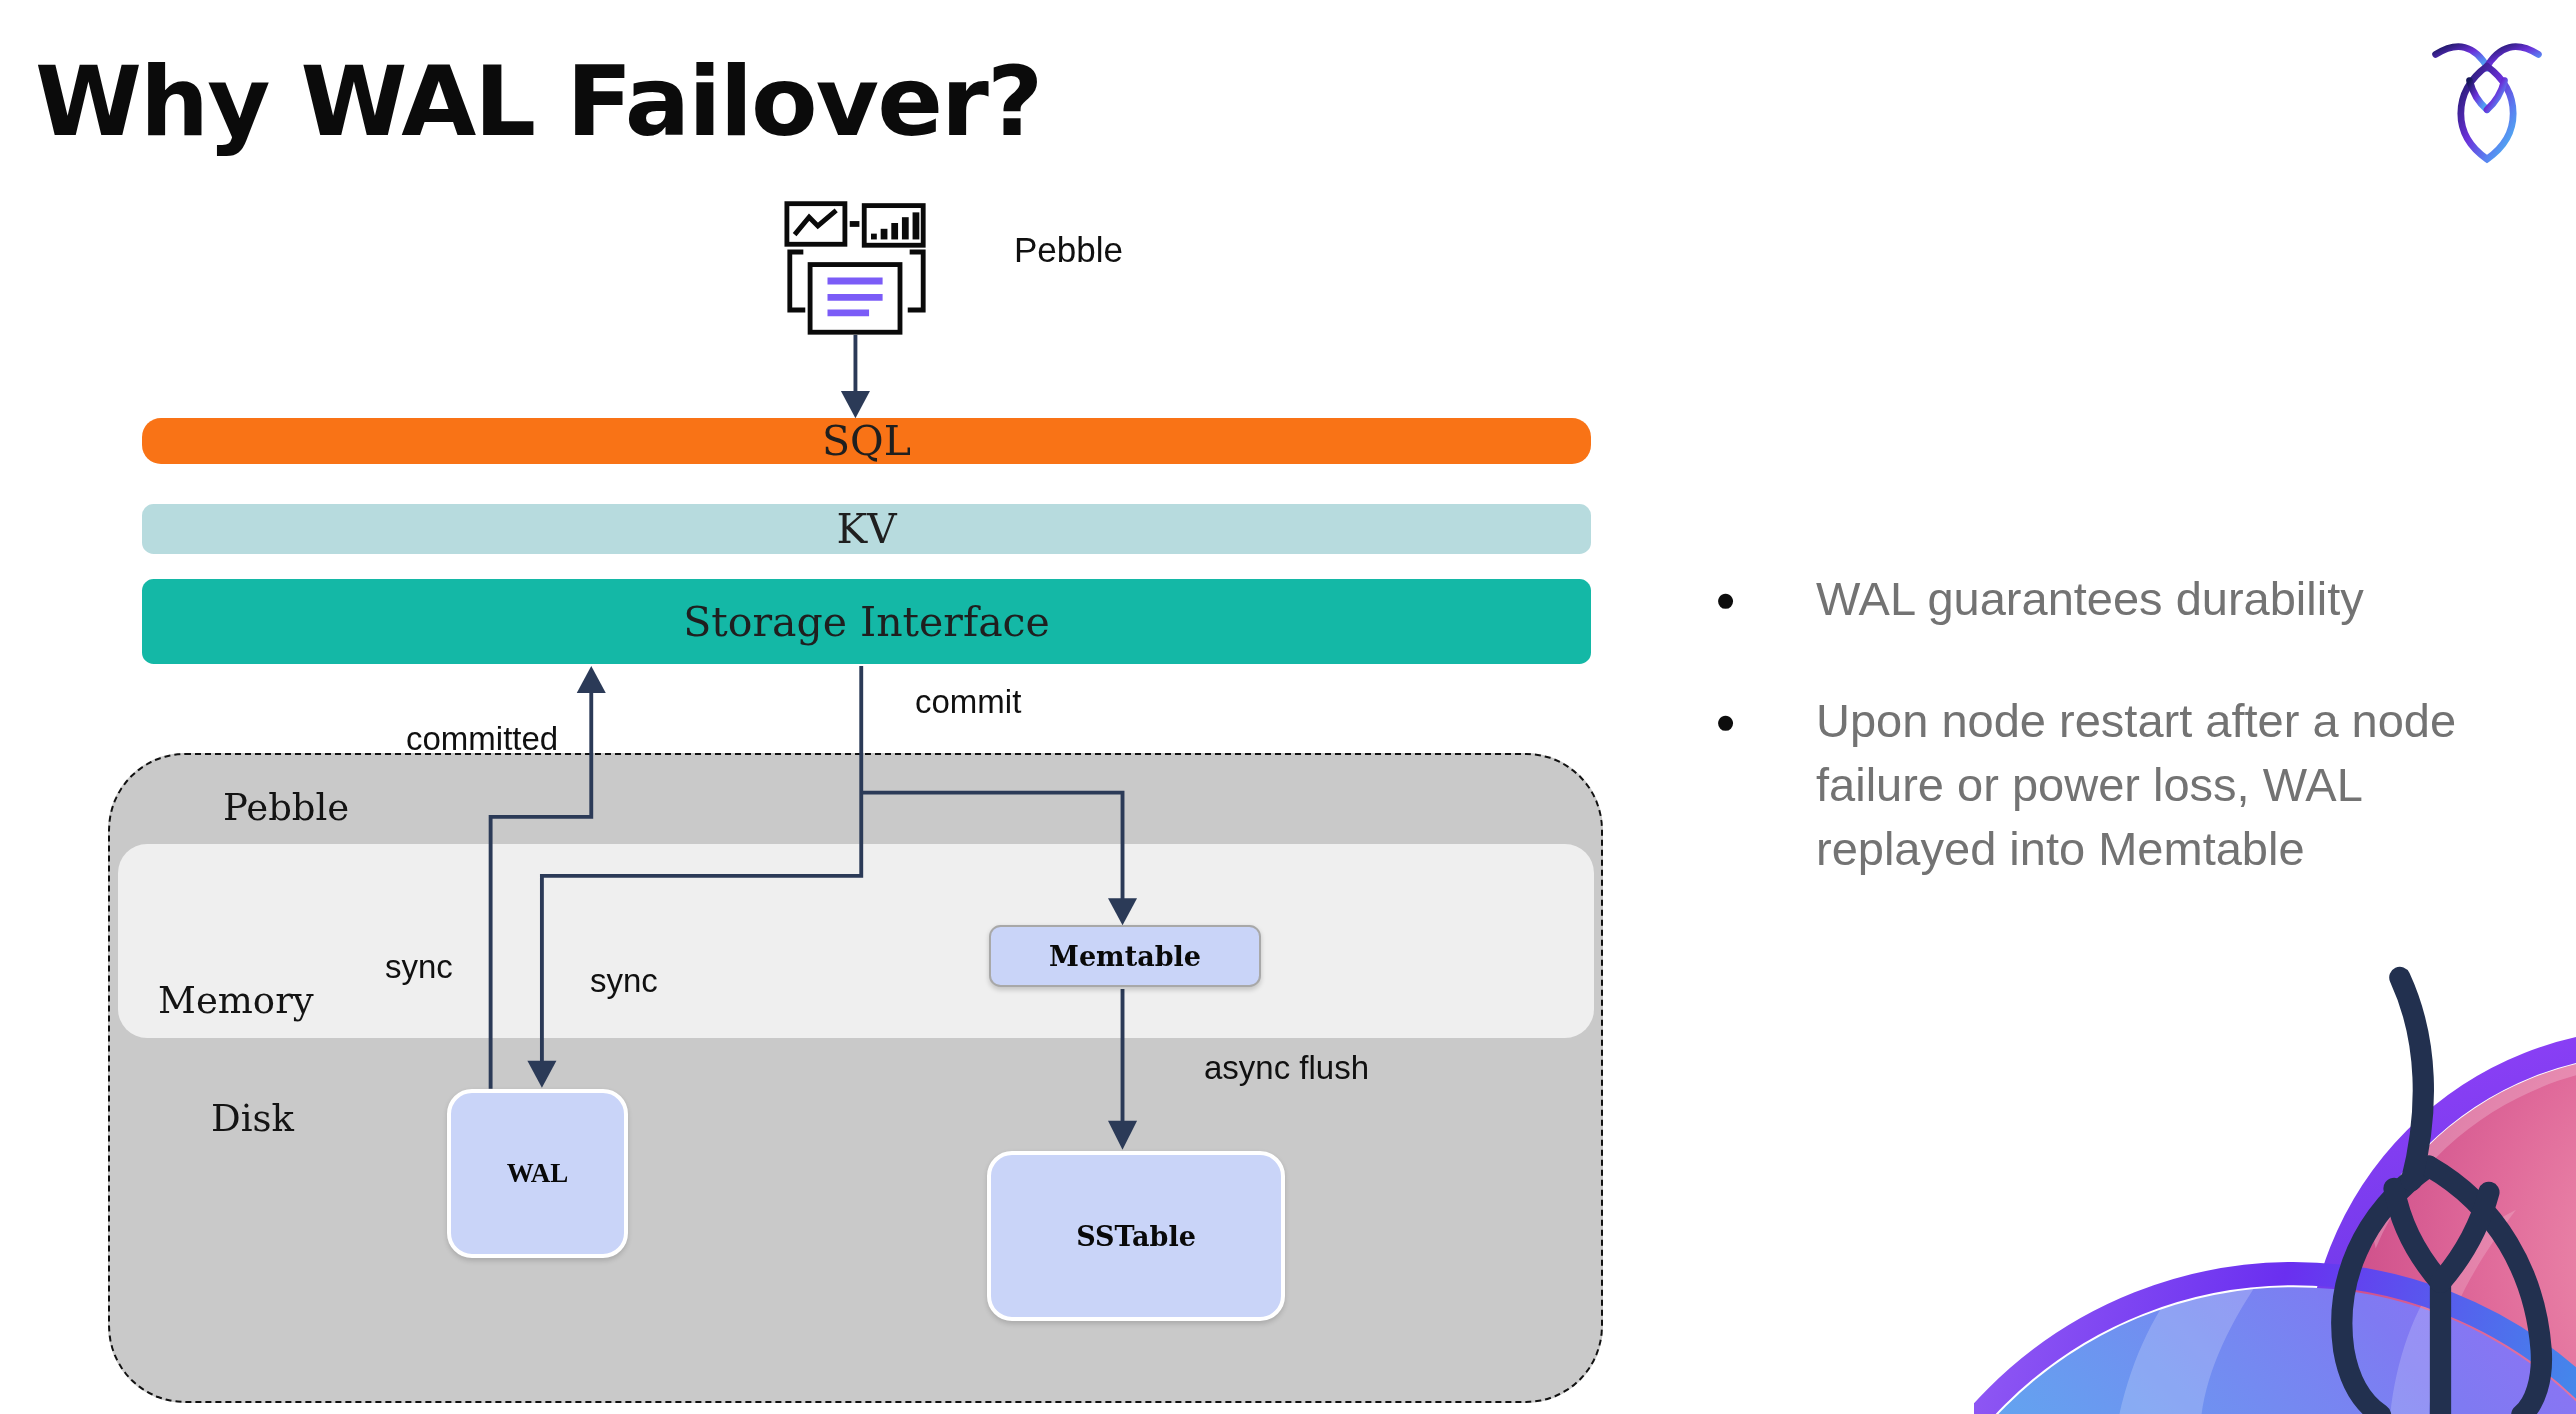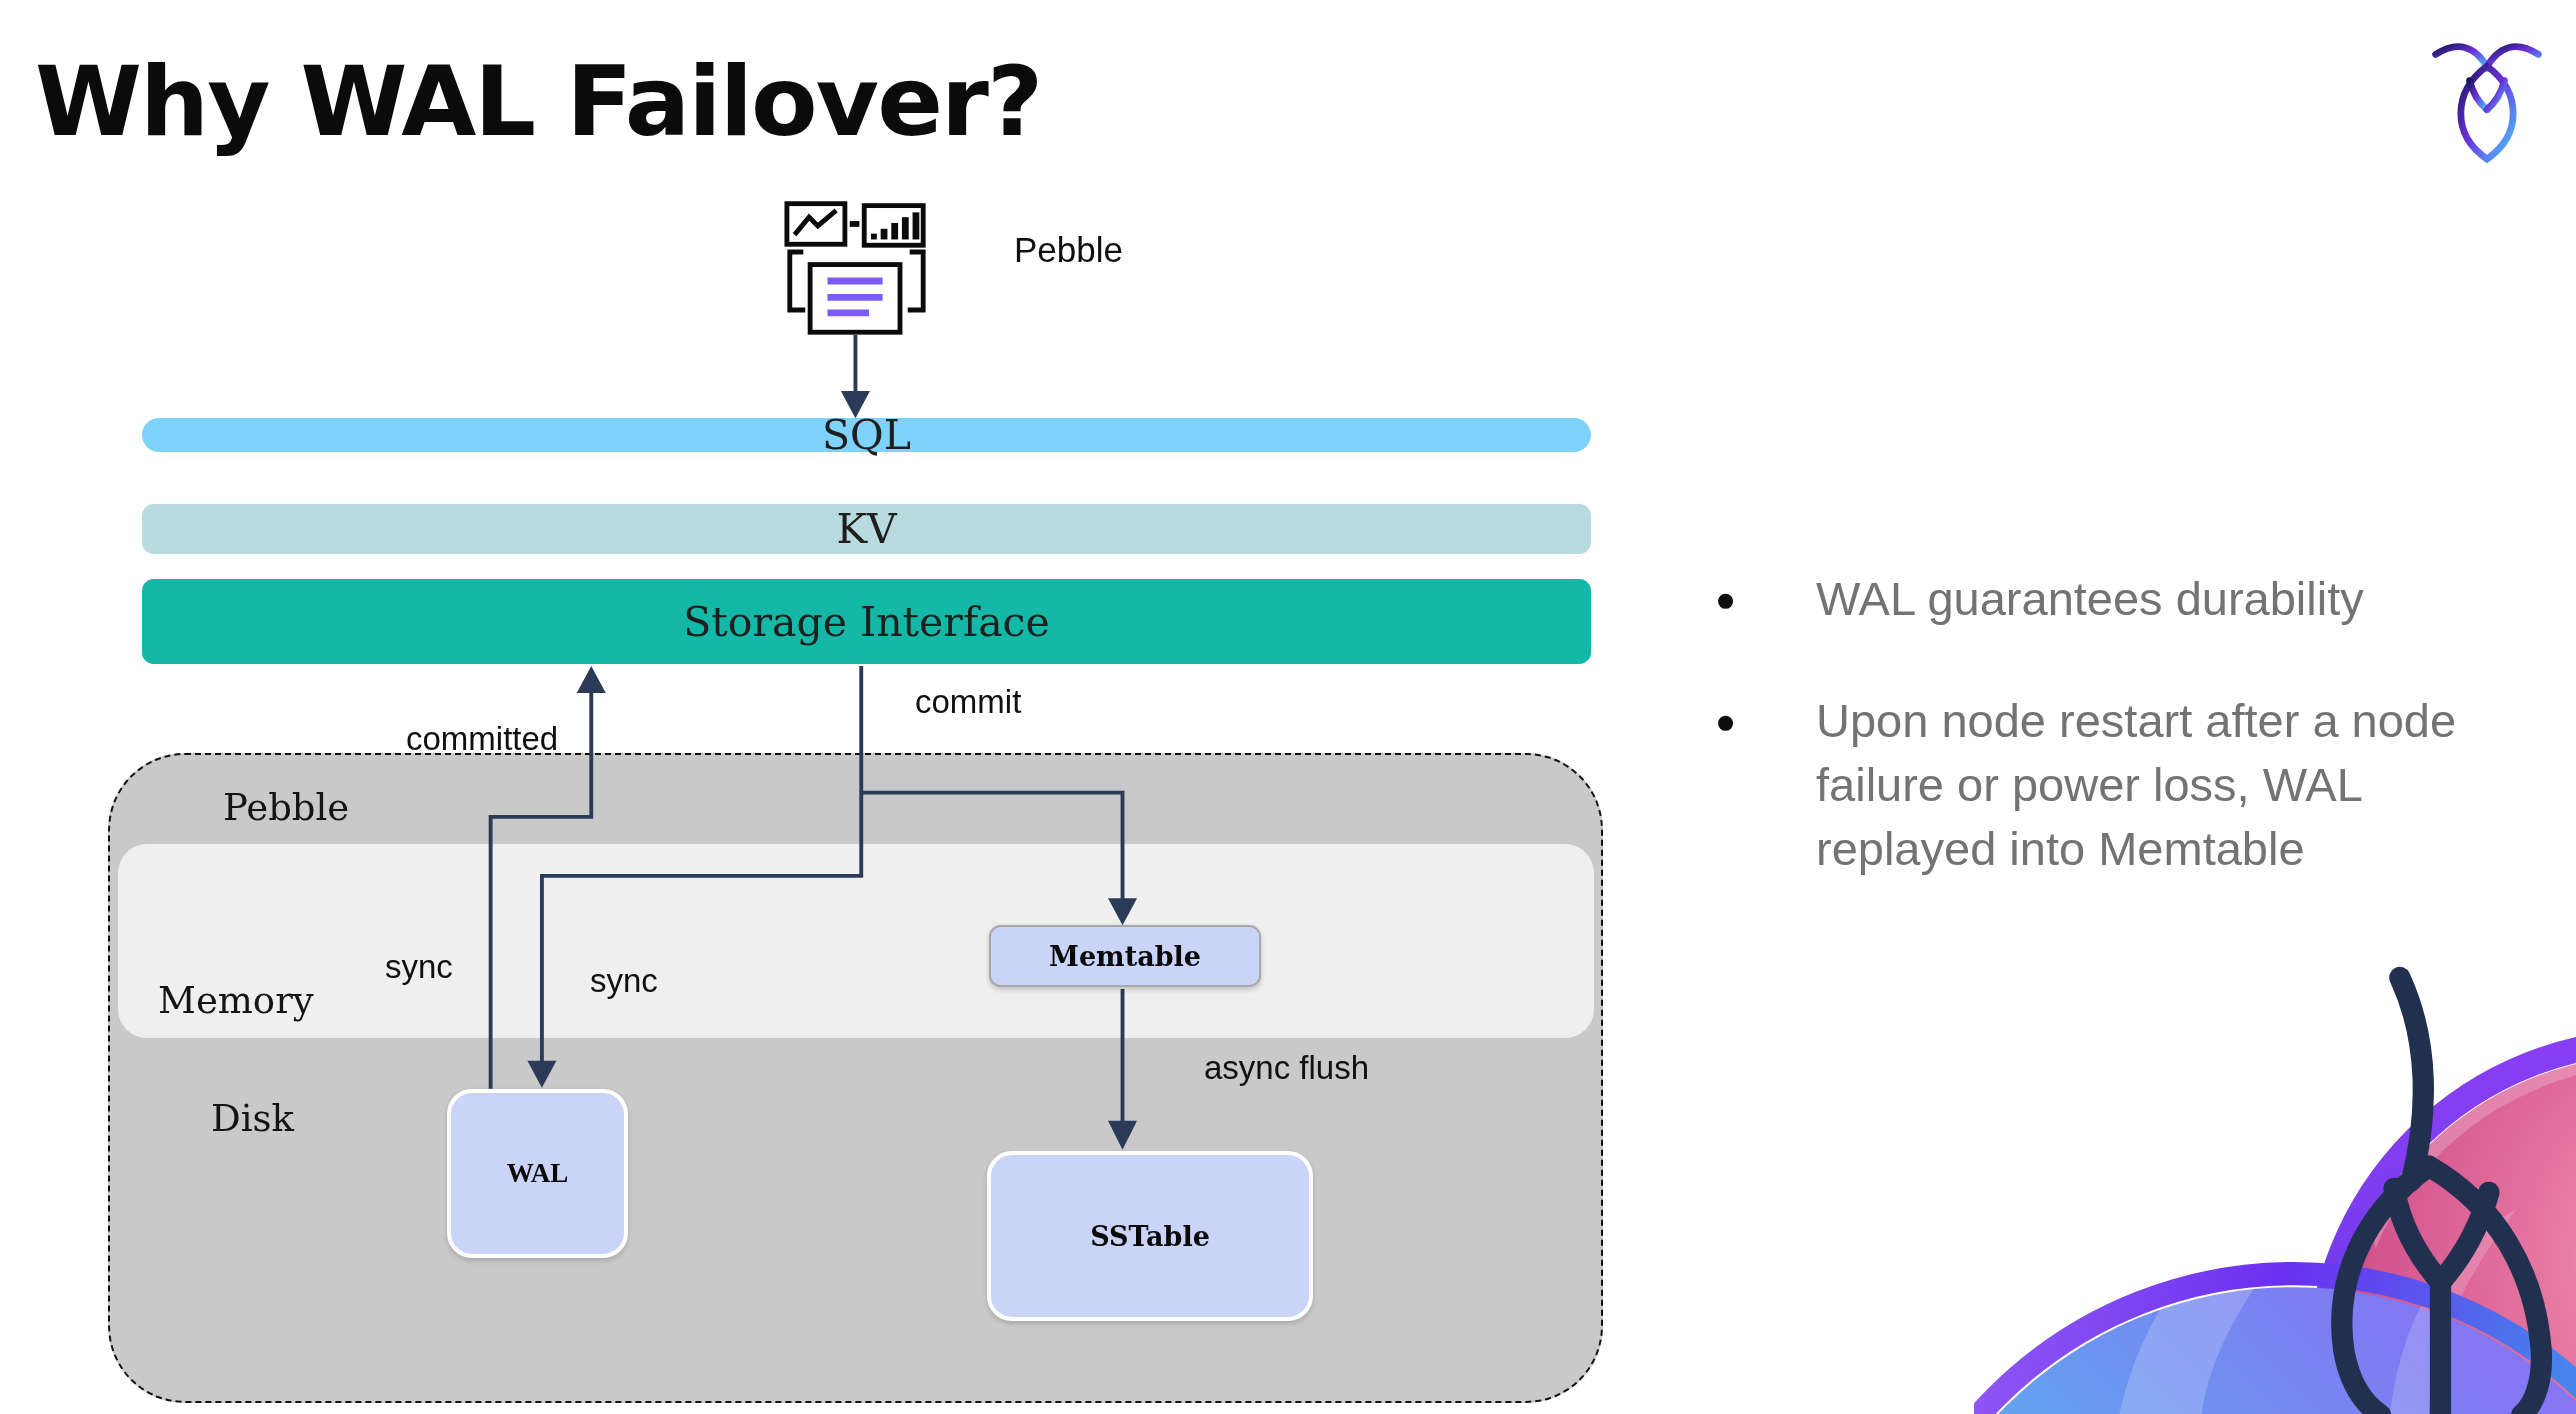--- a/index.html
+++ b/index.html
@@ -14,7 +14,7 @@
   .layer-bar{position:absolute;left:142px;width:1449px;border-radius:11.6px;
              display:flex;align-items:center;justify-content:center;
              font-family:"DejaVu Serif",serif;font-size:41px;color:#1f1f1f;z-index:3;}
-  .bar-sql{top:418px;height:34px;background:#7dd3fc;border-radius:19px;}
+  .bar-sql{top:418px;height:46px;background:#f97316;border-radius:19px;}
   .bar-kv{top:504px;height:50px;background:#b7dbde;}
   .bar-storage{top:579px;height:85px;background:#14b8a6;}
 

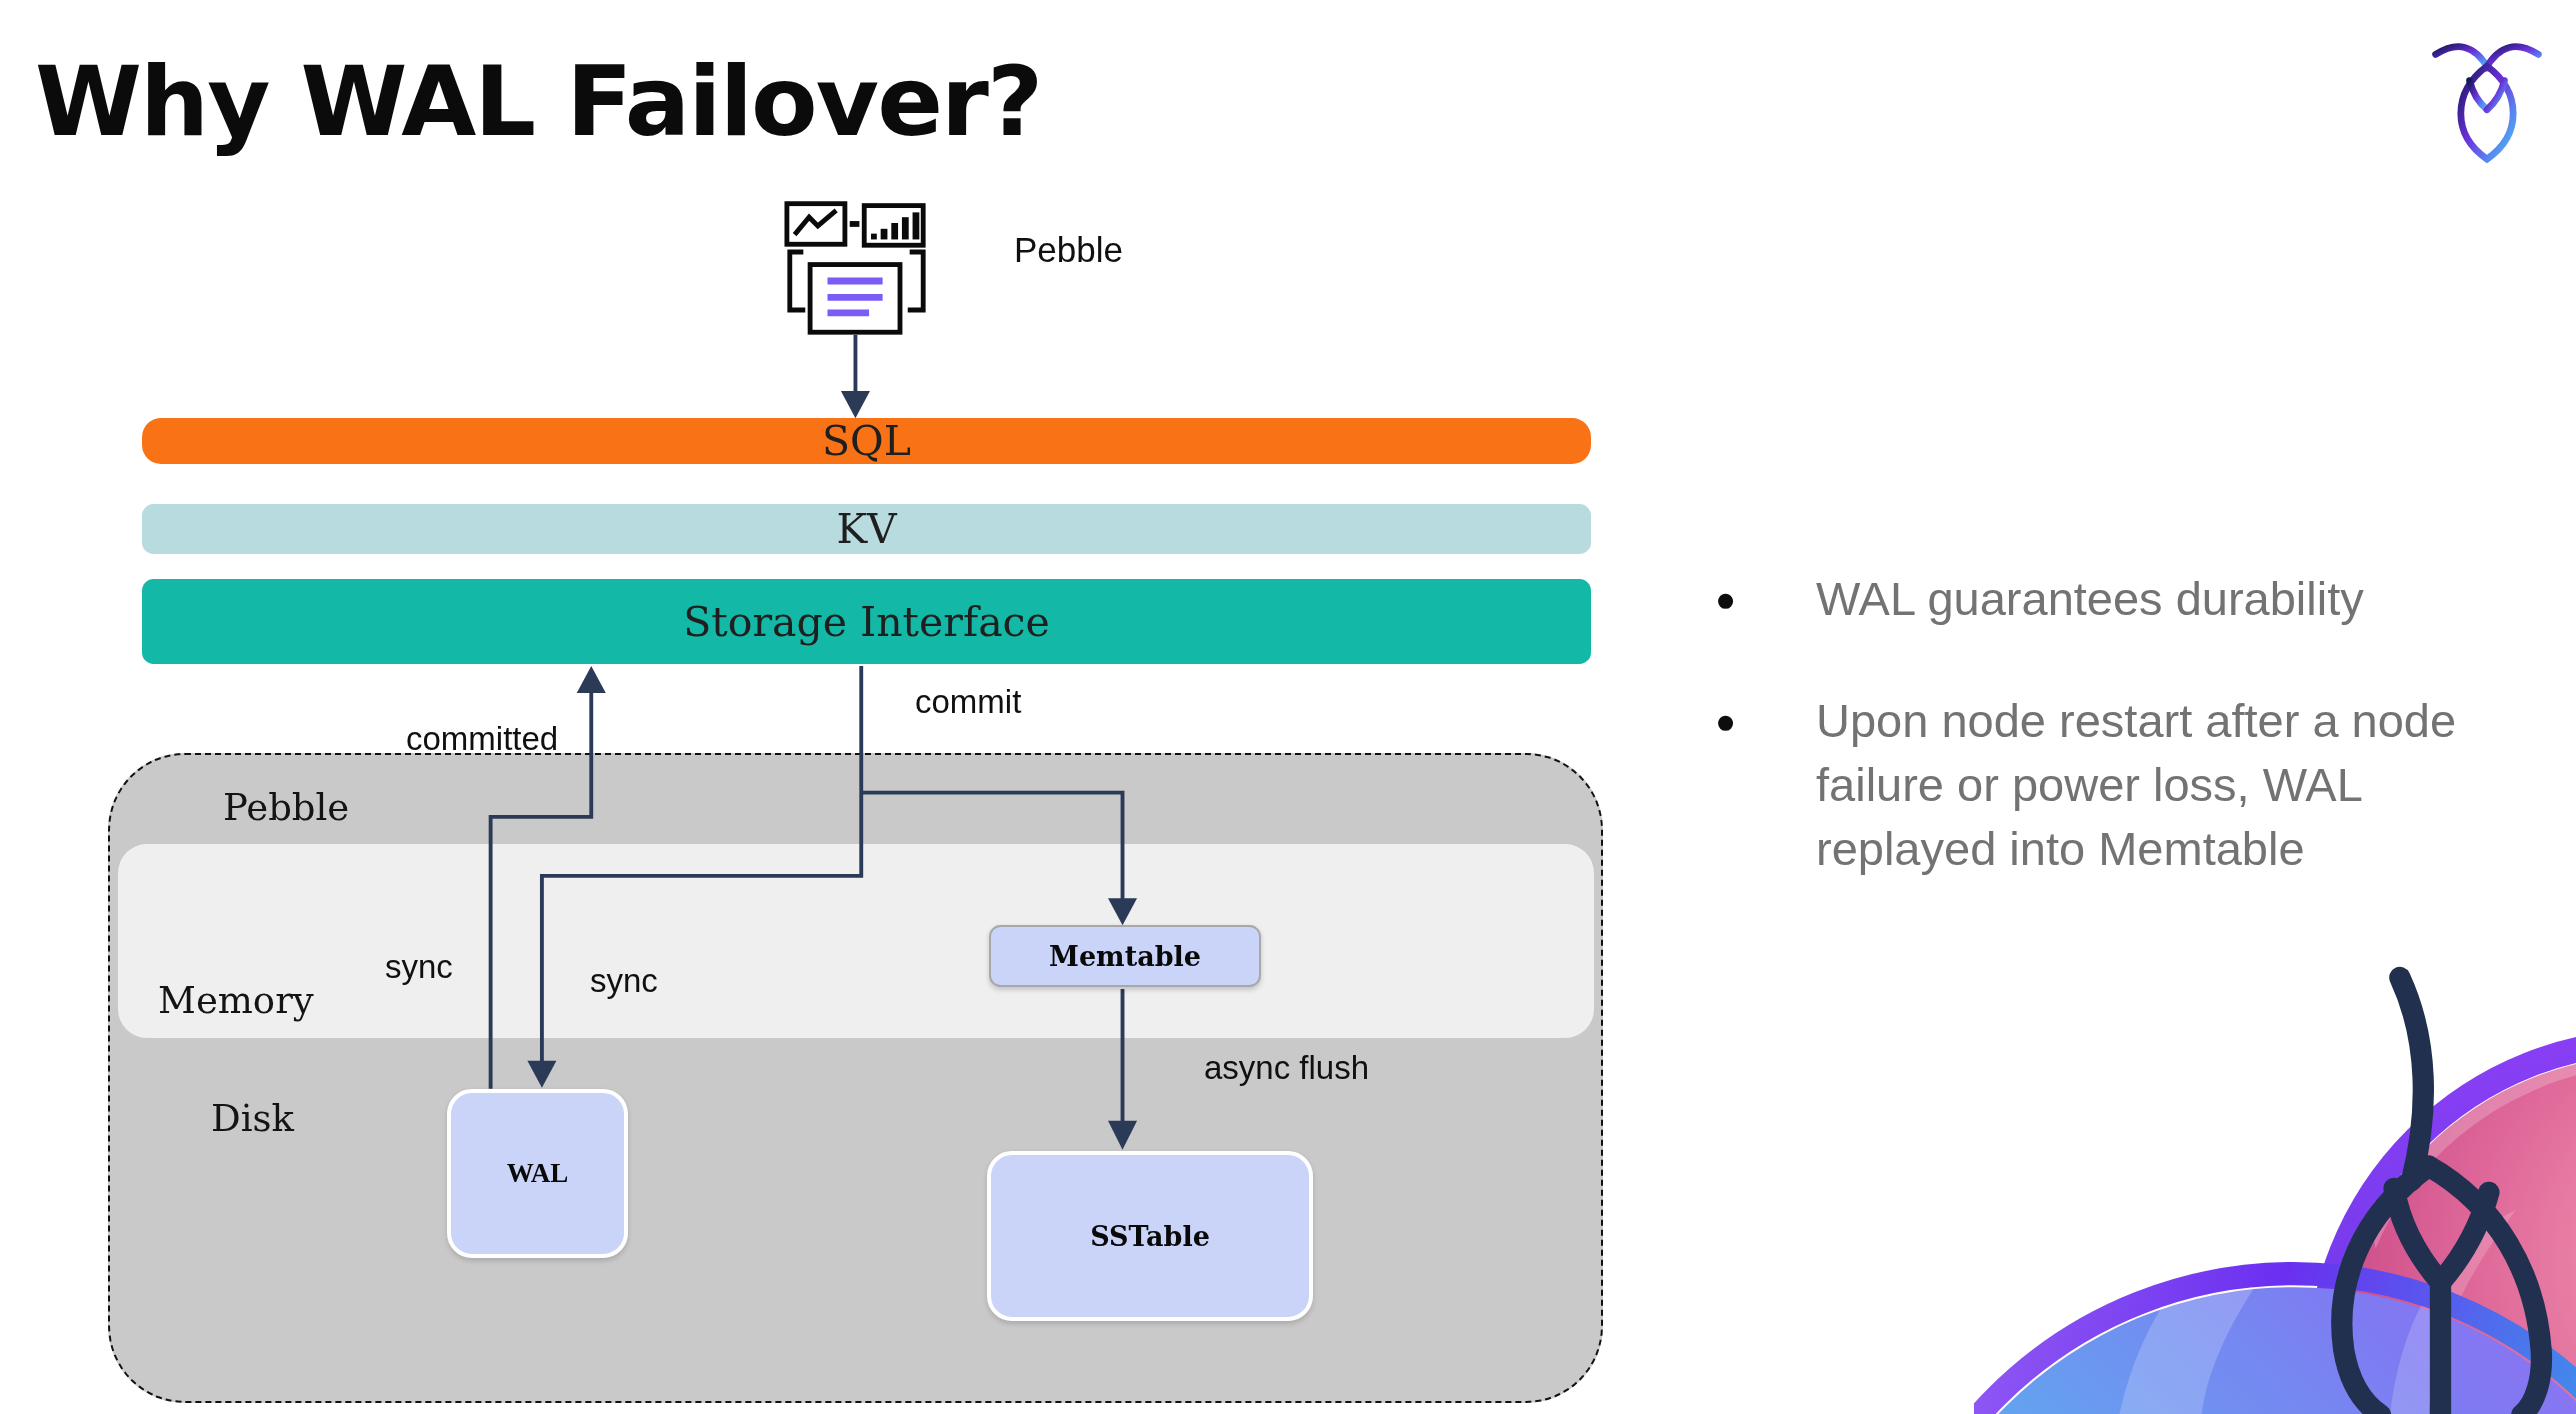--- a/index.html
+++ b/index.html
@@ -47,7 +47,7 @@
                  border-radius:11.6px;box-shadow:0 2.9px 4.8px rgba(0,0,0,.18);}
   .node-wal{left:447px;top:1089px;width:181px;height:169px;border:4.8px solid #ffffff;
             border-radius:25px;box-shadow:0 2.9px 5.8px rgba(0,0,0,.15);font-family:Liberation Serif, serif;}
-  .node-sstable{left:987px;top:1151px;width:326px;height:170px;border:4.8px solid #ffffff;
+  .node-sstable{left:987px;top:1151px;width:298px;height:170px;border:4.8px solid #ffffff;
                 border-radius:25px;box-shadow:0 2.9px 5.8px rgba(0,0,0,.15);}
 
   

